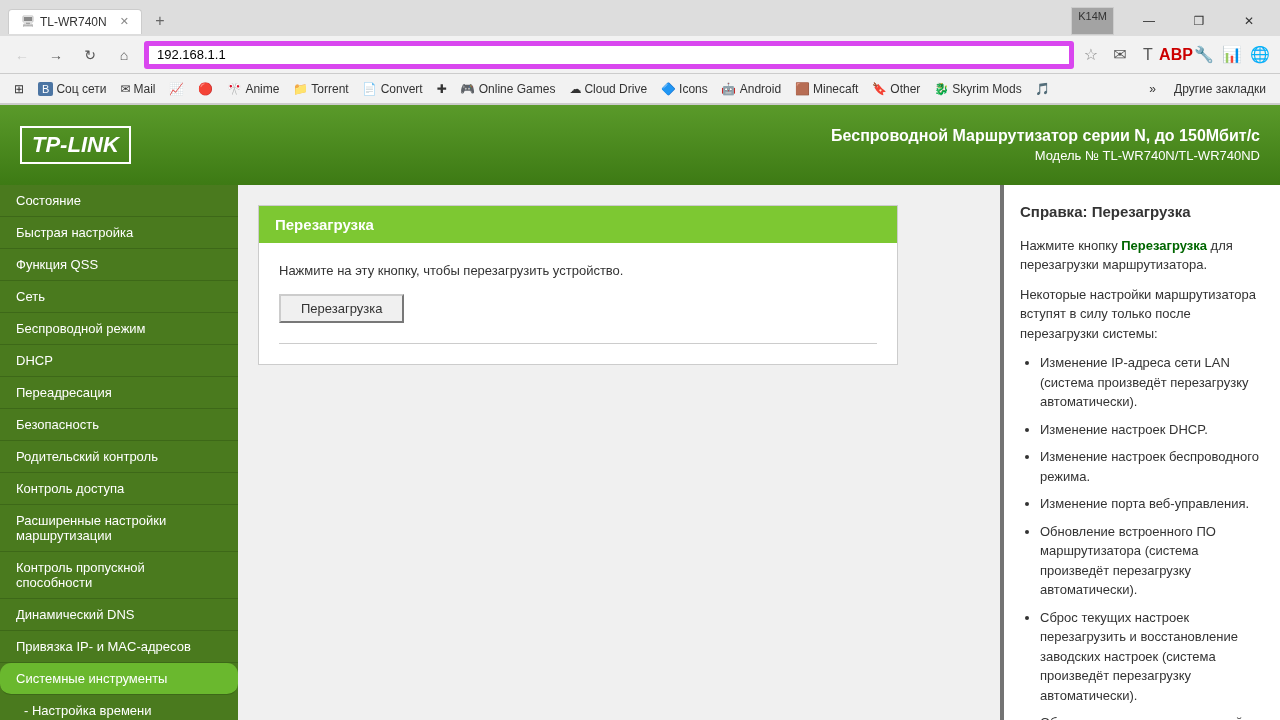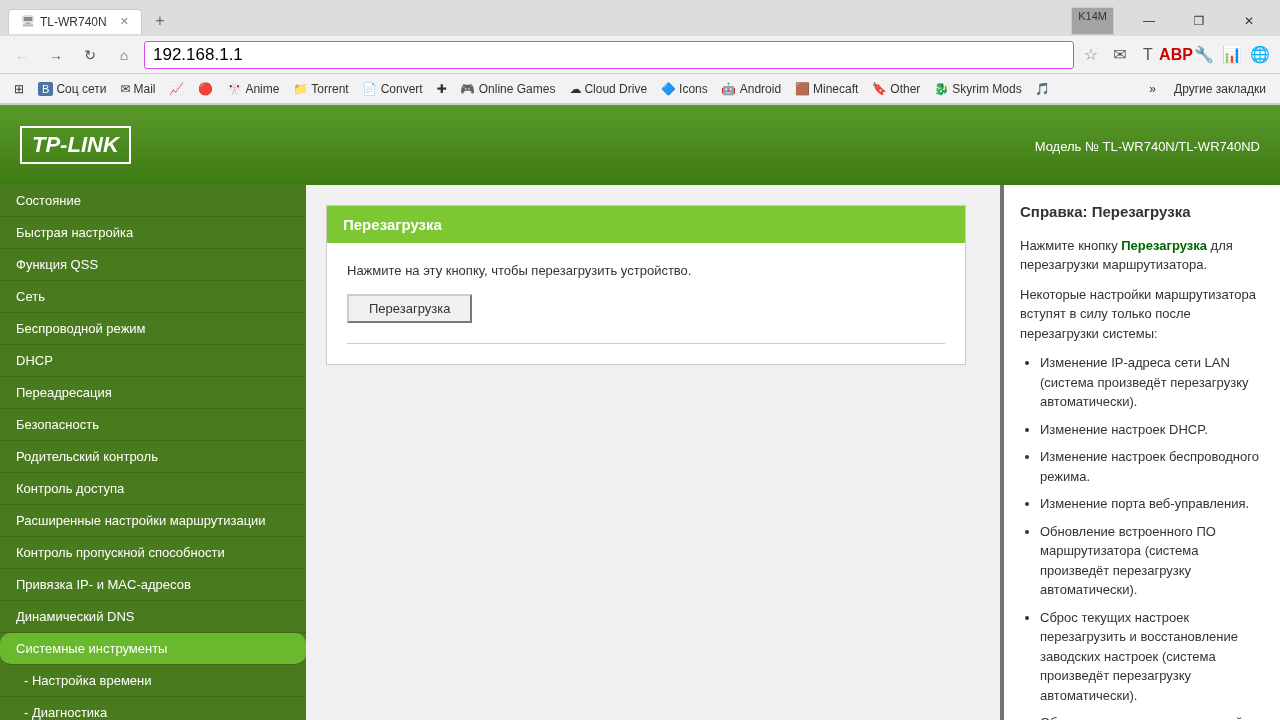--- a/index.html
+++ b/index.html
@@ -20,7 +20,7 @@
     .nav-bar { display: flex; align-items: center; padding: 4px 8px; background: #f2f2f2; border-bottom: 1px solid #ccc; height: 38px; gap: 6px; }
     .nav-btn { width: 28px; height: 28px; display: flex; align-items: center; justify-content: center; color: #555; font-size: 14px; cursor: pointer; border-radius: 50%; }
     .nav-btn.disabled { color: #ccc; cursor: default; }
-    .address-bar { flex: 1; height: 28px; border: 1px solid #d946ef; border-radius: 3px; padding: 0 8px; font-size: 17px; background: #fff; }
+    .address-bar { flex: 1; height: 28px; border: 5px solid #d946ef; border-radius: 3px; padding: 0 8px; font-size: 13px; background: #fff; }
     .star-btn { color: #888; font-size: 16px; cursor: pointer; margin: 0 4px; }
     .toolbar-icons { display: flex; align-items: center; gap: 4px; }
     .toolbar-icon { width: 24px; height: 24px; display: flex; align-items: center; justify-content: center; font-size: 16px; cursor: pointer; color: #555; }

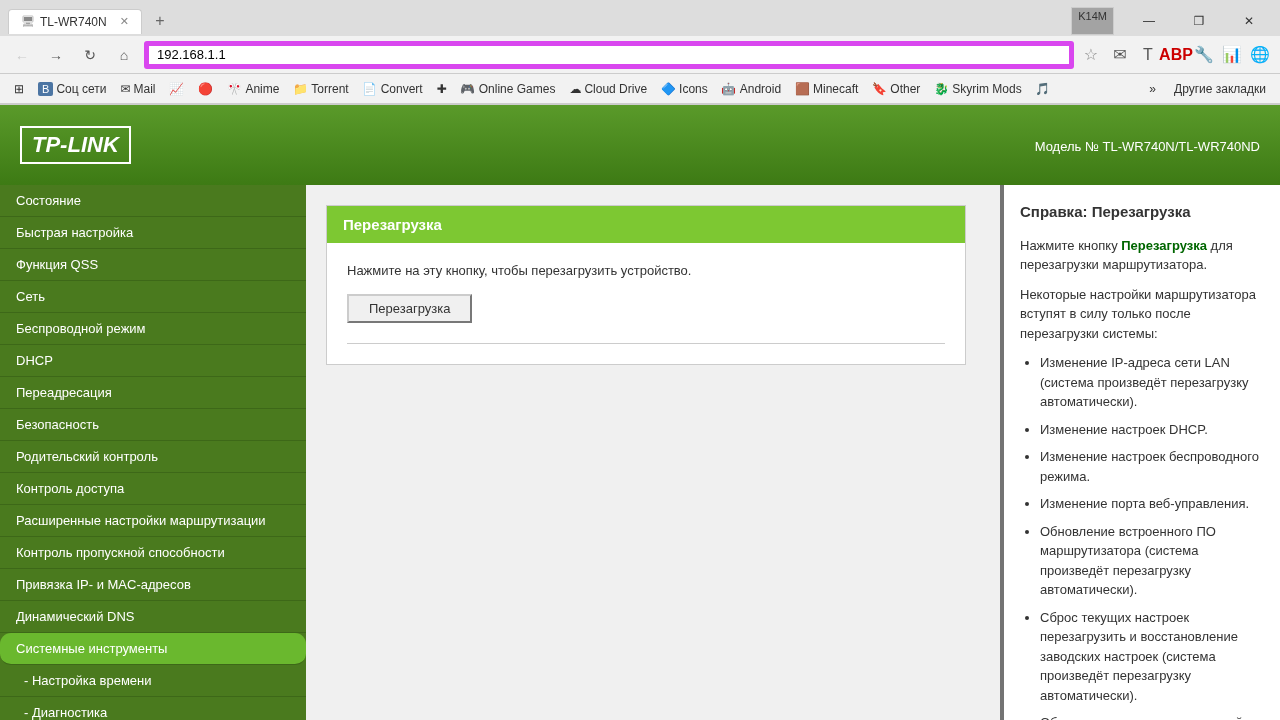--- a/index.html
+++ b/index.html
@@ -185,6 +185,7 @@
   <div class="tp-header">
     <div class="tp-logo">TP-LINK</div>
     <div class="tp-model-info">
+      <div class="tp-model-title">Беспроводной Маршрутизатор серии N, до 150Мбит/с</div>
       <div class="tp-model-num">Модель № TL-WR740N/TL-WR740ND</div>
     </div>
   </div>

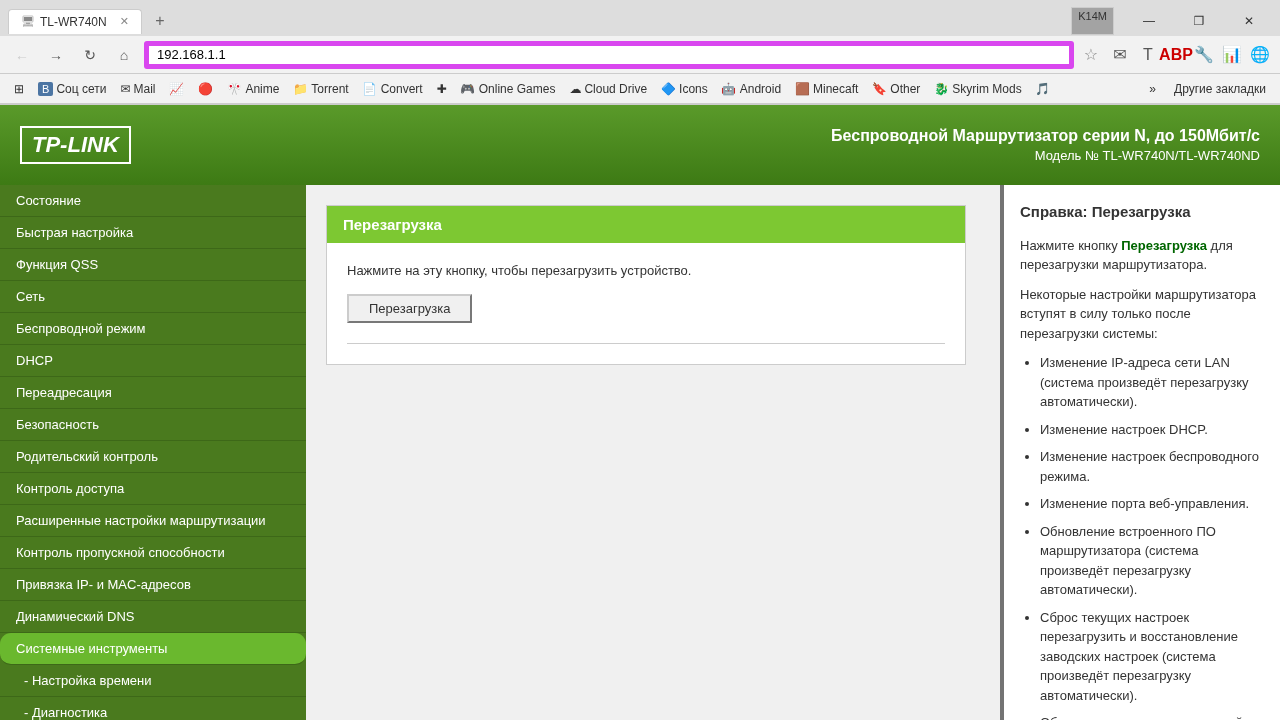--- a/index.html
+++ b/index.html
@@ -45,7 +45,7 @@
     .main-layout { display: flex; flex: 1; overflow: hidden; }
 
     
-    .sidebar { width: 306px; background: #4a7a1e; flex-shrink: 0; overflow-y: auto; }
+    .sidebar { width: 238px; background: #4a7a1e; flex-shrink: 0; overflow-y: auto; }
     .sidebar-item { padding: 8px 16px; color: #fff; cursor: pointer; font-size: 13px; border-bottom: 1px solid #3d6818; }
     .sidebar-item.active { background: #6ab82e; color: #fff; border-radius: 11px; }
     .sidebar-item.sub { padding-left: 24px; }

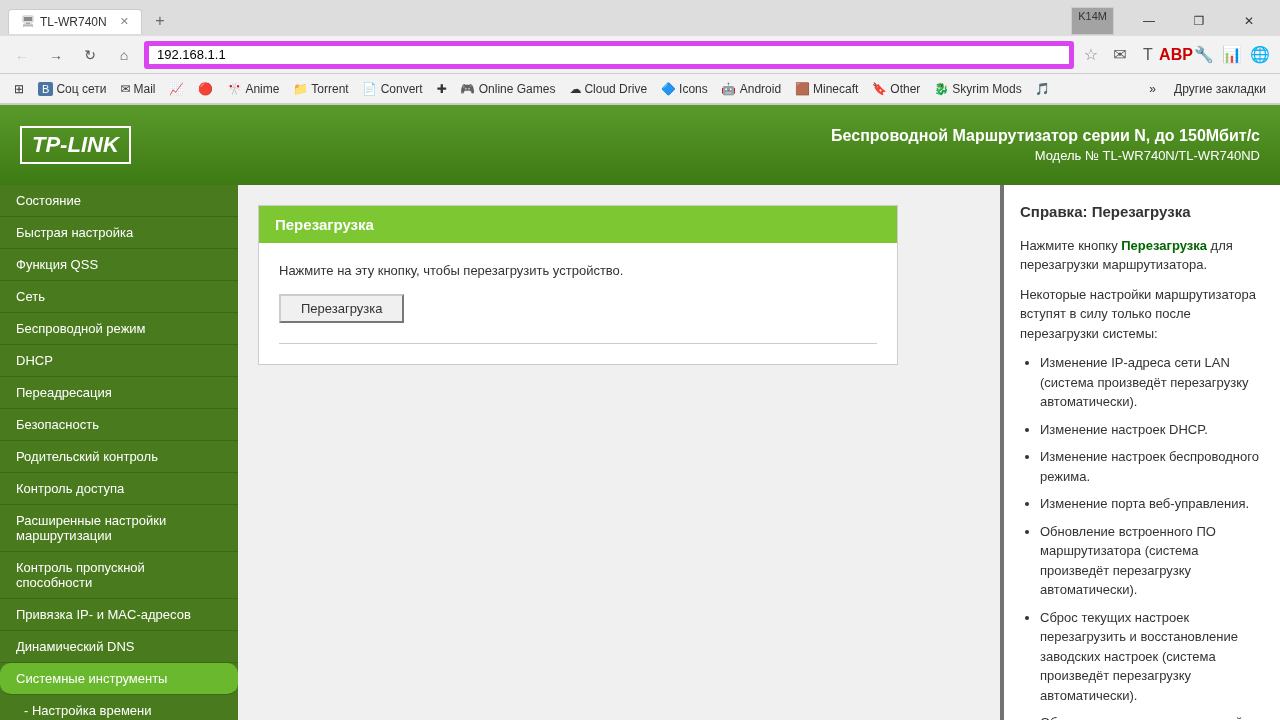--- a/index.html
+++ b/index.html
@@ -205,8 +205,8 @@
       <div class="sidebar-item">Контроль доступа</div>
       <div class="sidebar-item">Расширенные настройки маршрутизации</div>
       <div class="sidebar-item">Контроль пропускной способности</div>
+      <div class="sidebar-item">Динамический DNS</div>
       <div class="sidebar-item">Привязка IP- и MAC-адресов</div>
-      <div class="sidebar-item">Динамический DNS</div>
       <div class="sidebar-item active">Системные инструменты</div>
       <div class="sidebar-item sub">- Настройка времени</div>
       <div class="sidebar-item sub">- Диагностика</div>

